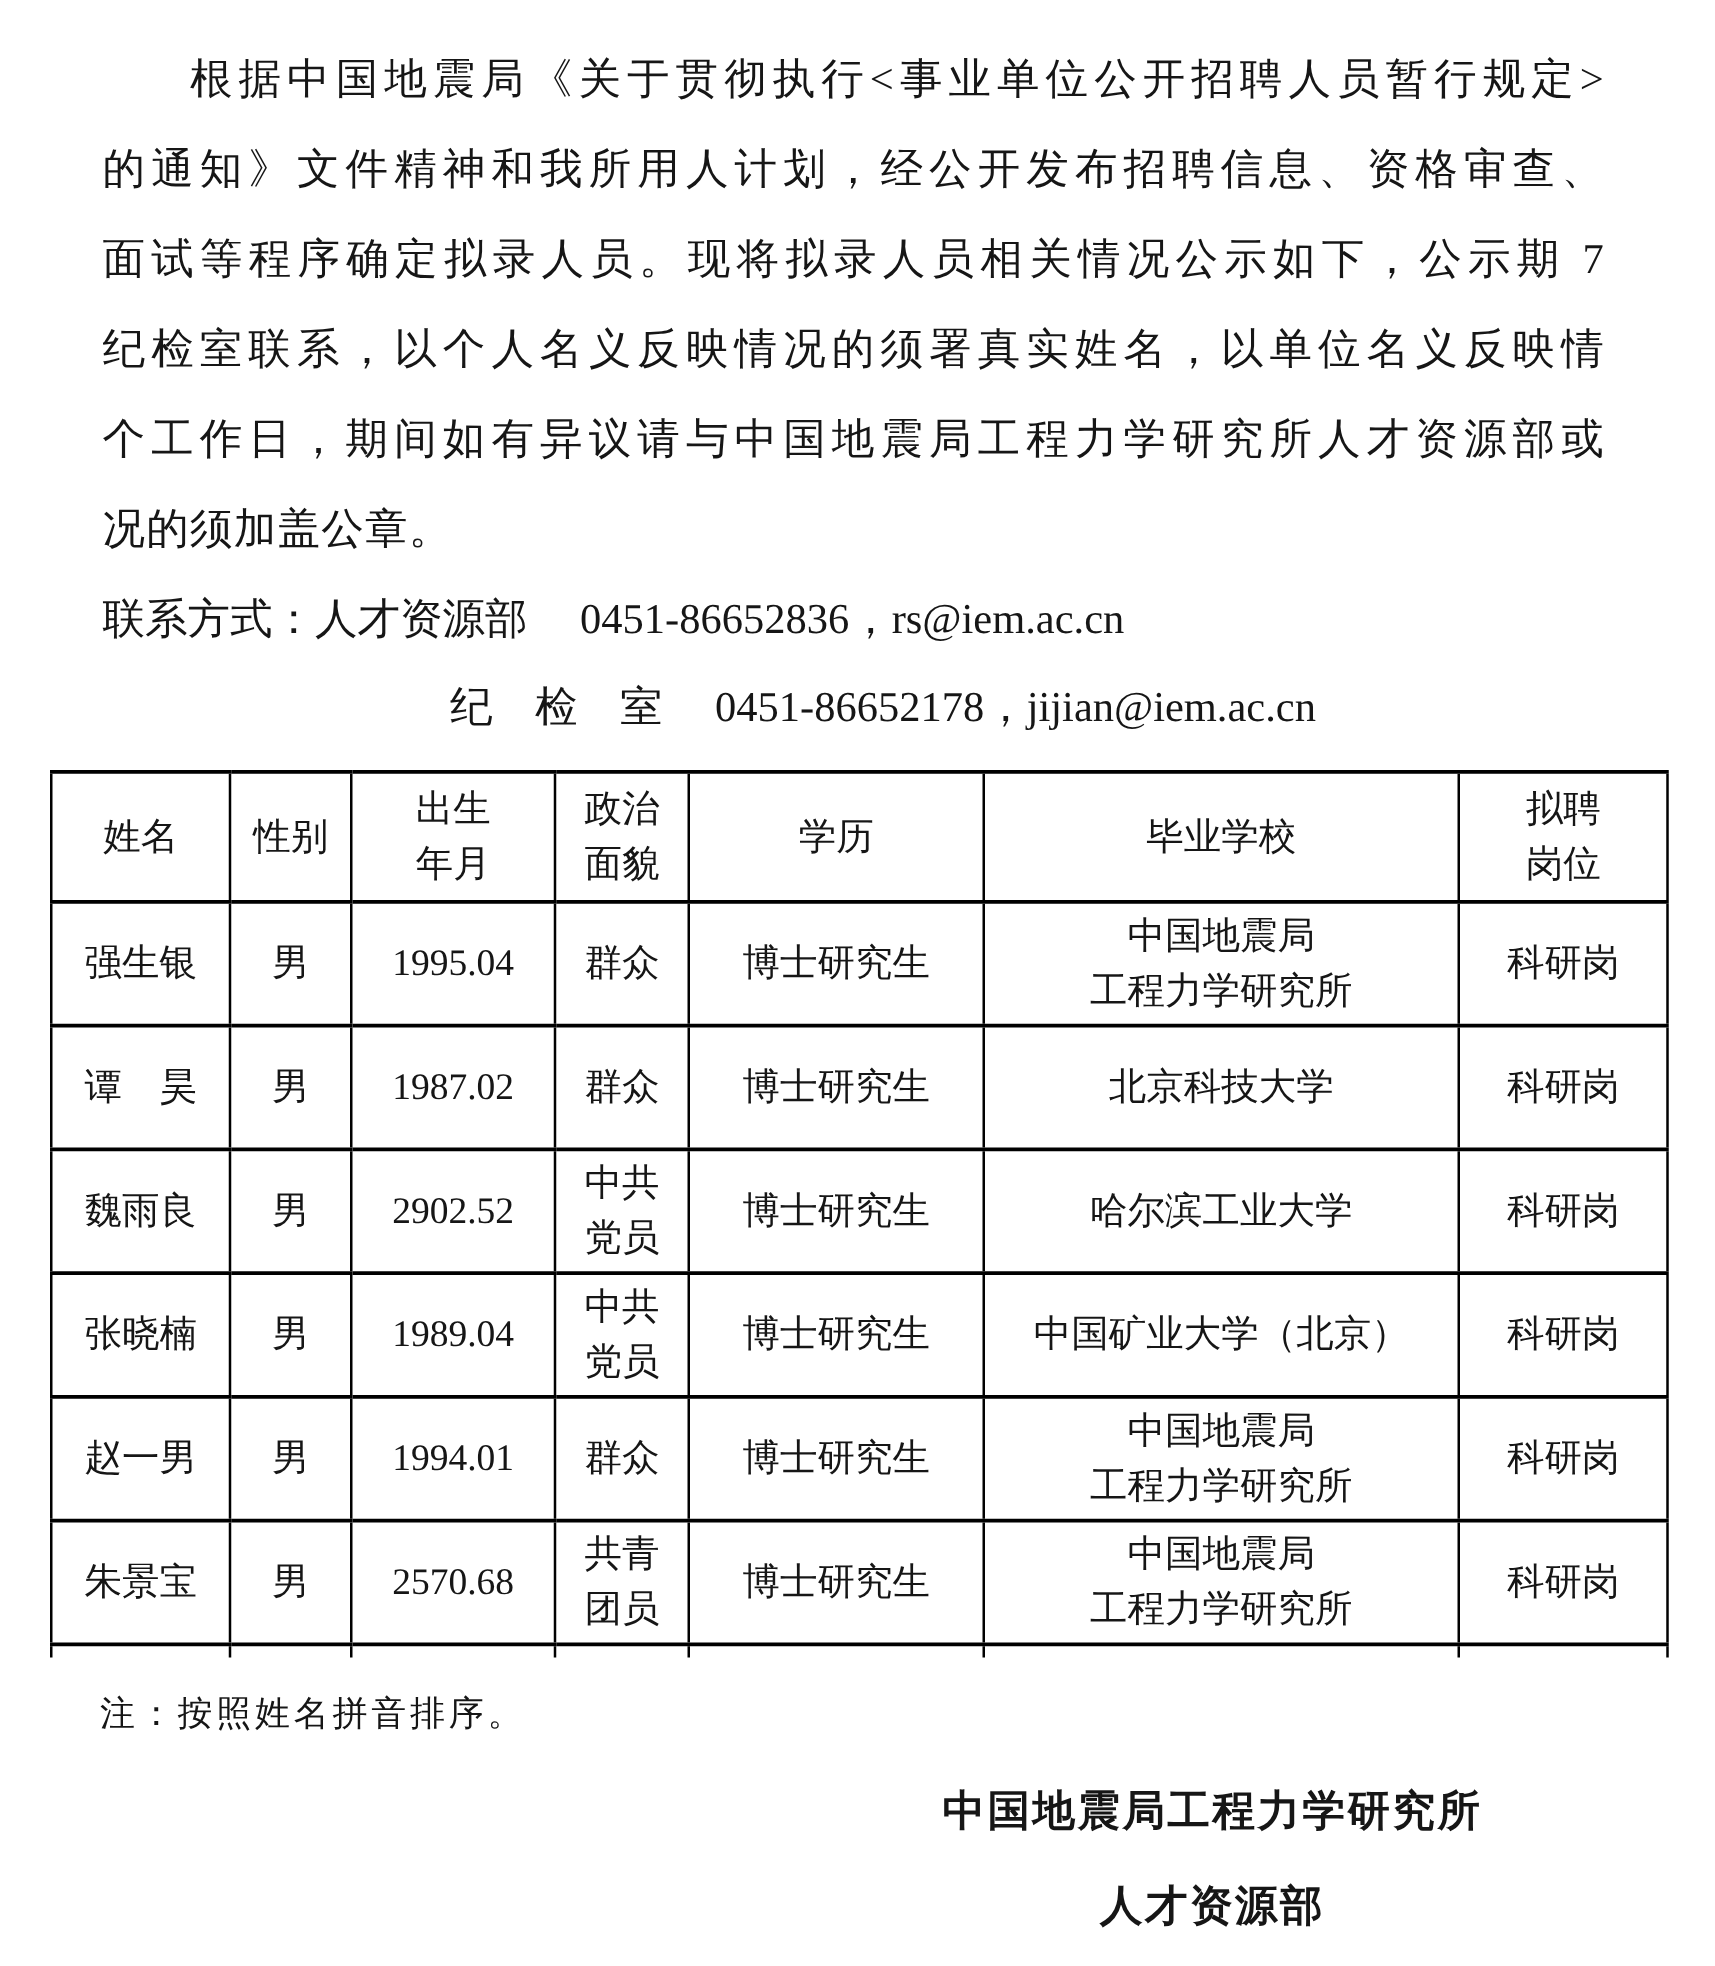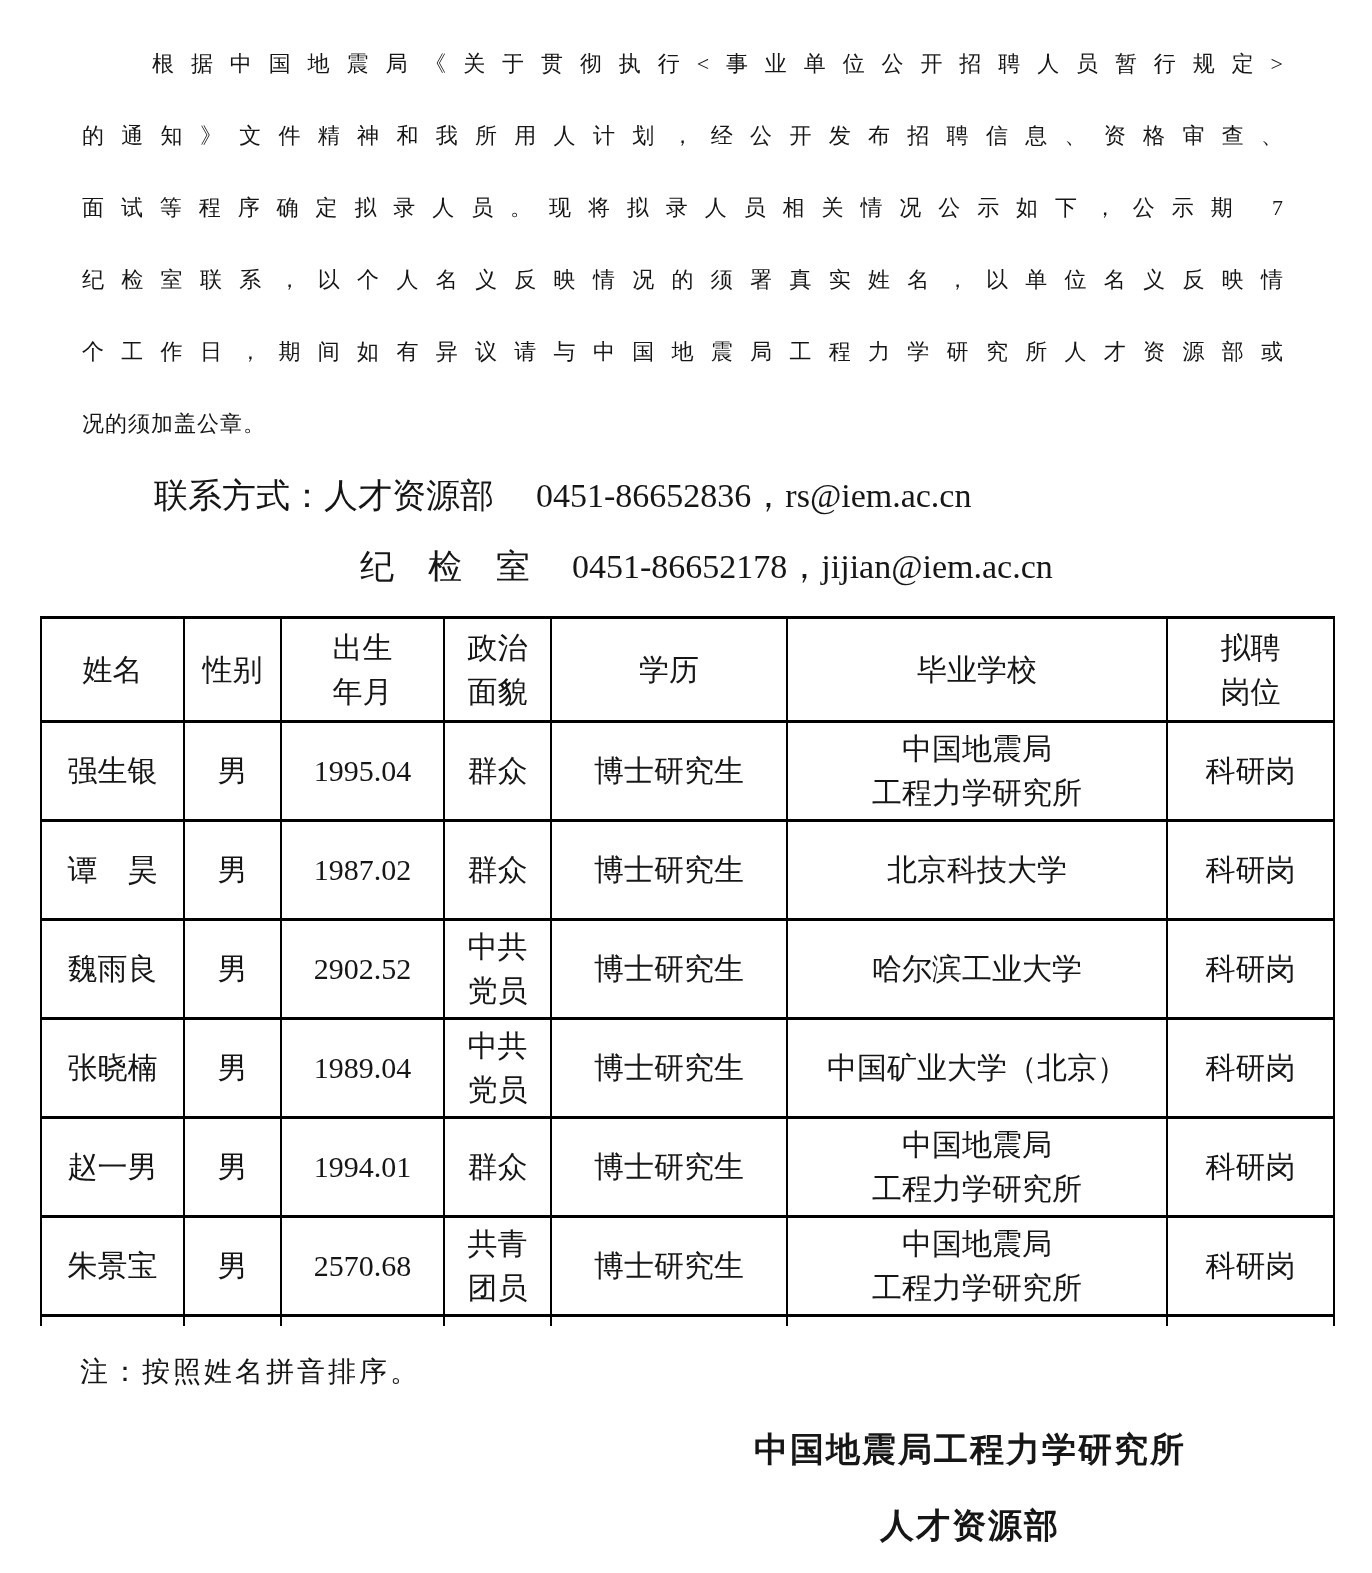--- a/index.html
+++ b/index.html
@@ -23,7 +23,7 @@
     margin: 0 88px 0 82px;
   }
   .para-line {
-    font-size: 22px;
+    font-size: 34px;
     line-height: 72px;
     letter-spacing: 1px;
     text-align: justify;

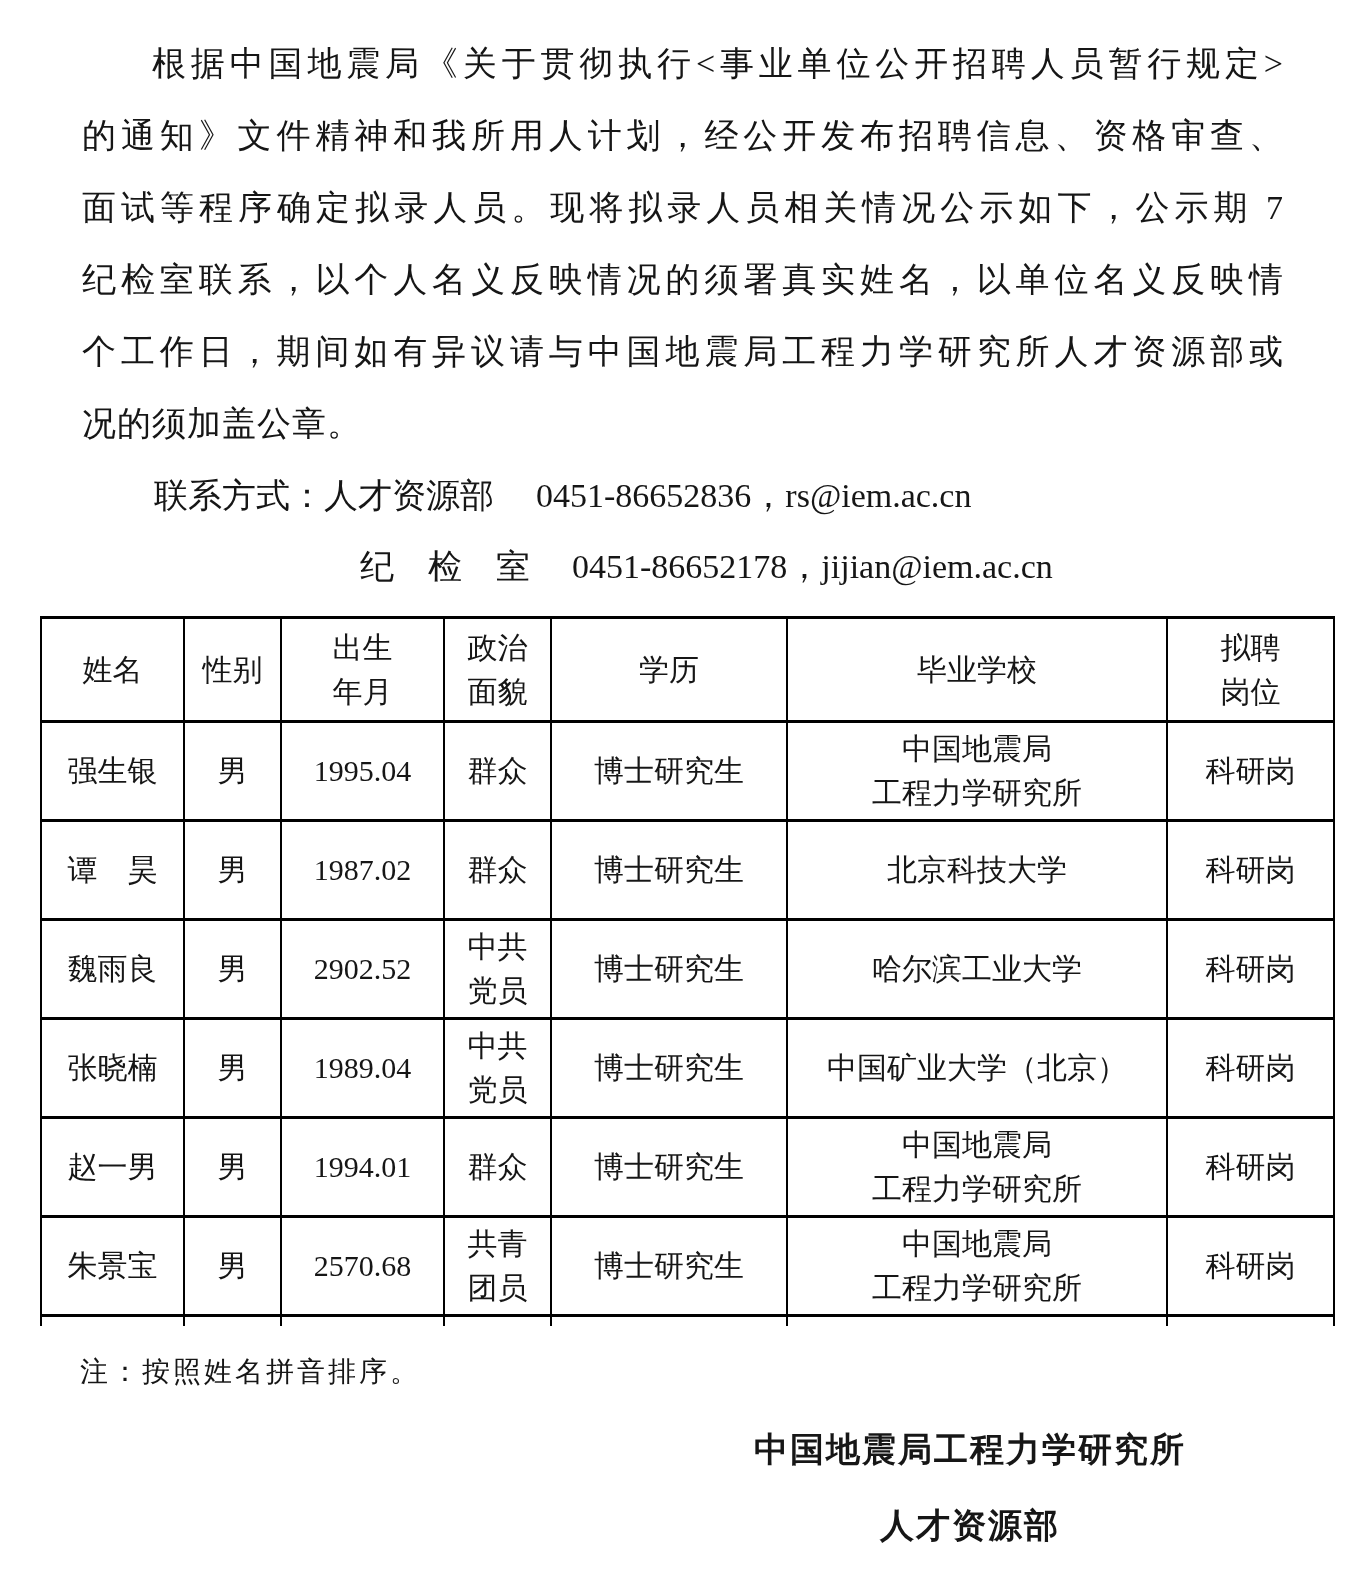--- a/index.html
+++ b/index.html
@@ -48,7 +48,7 @@
     height: 71px;
     white-space: nowrap;
   }
-  .contact-line.l0 { margin-left: 72px; }
+  .contact-line.l0 { }
   .contact-line.l1 { margin-left: 278px; }
   .contact-info { margin-left: 42px; }
   

